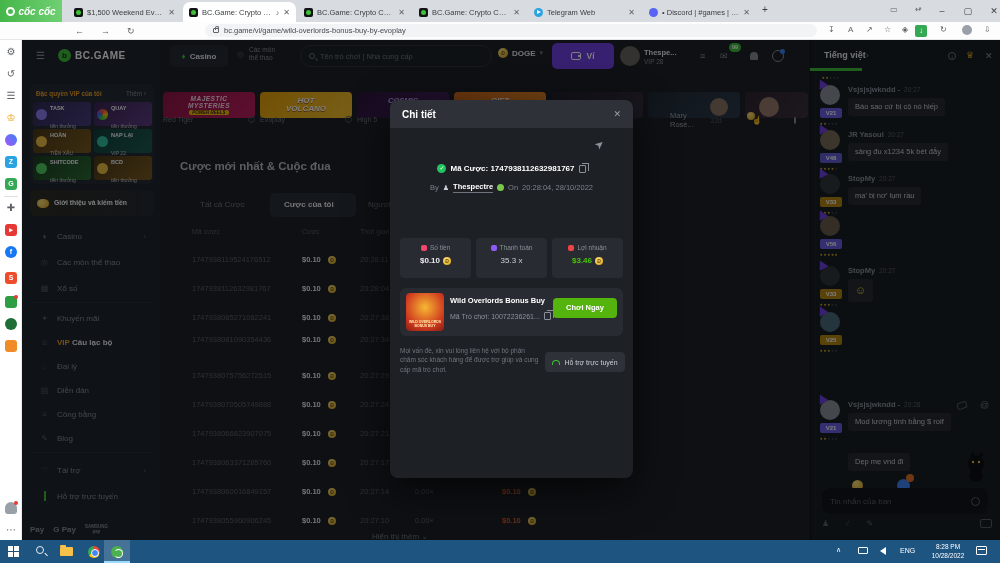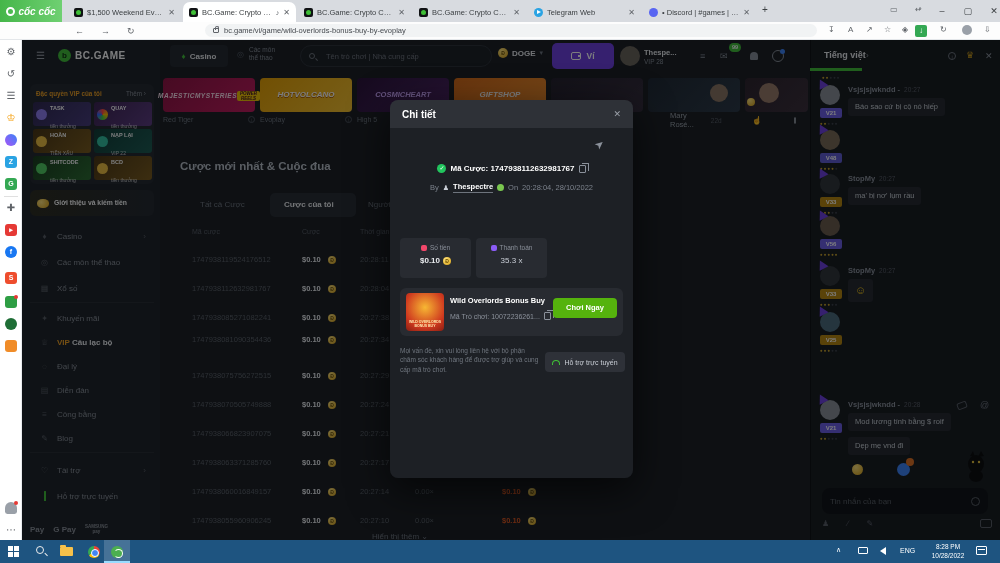--- a/index.html
+++ b/index.html
@@ -68,7 +68,7 @@
   .pillt{color:#e8eaed;font-weight:bold;font-size:8px}
   .sports{left:236px;top:46px;display:flex;align-items:center;gap:4px;z-index:2}
   .sportst{font-size:6.5px;color:#878d96;width:34px;line-height:8px}
-  .srch{left:300px;top:45px;width:192px;height:22px;background:#1b1e23;border:1px solid #2b2f35;border-radius:11px;display:flex;align-items:center;gap:11px;padding:0 8px;z-index:2}
+  .srch{left:300px;top:45px;width:192px;height:22px;background:#1b1e23;border:1px solid #2b2f35;border-radius:11px;display:flex;align-items:center;gap:5px;padding:0 8px;z-index:2}
   .mag{width:6px;height:6px;border:1.2px solid #6e747d;border-radius:50%;position:relative;flex:none}
   .mag::after{content:"";position:absolute;left:5px;top:5px;width:3px;height:1.2px;background:#6e747d;transform:rotate(45deg)}
   .srch input{background:transparent;border:none;outline:none;font-size:7.5px;color:#c9ced6;width:150px;font-family:"Liberation Sans",sans-serif}

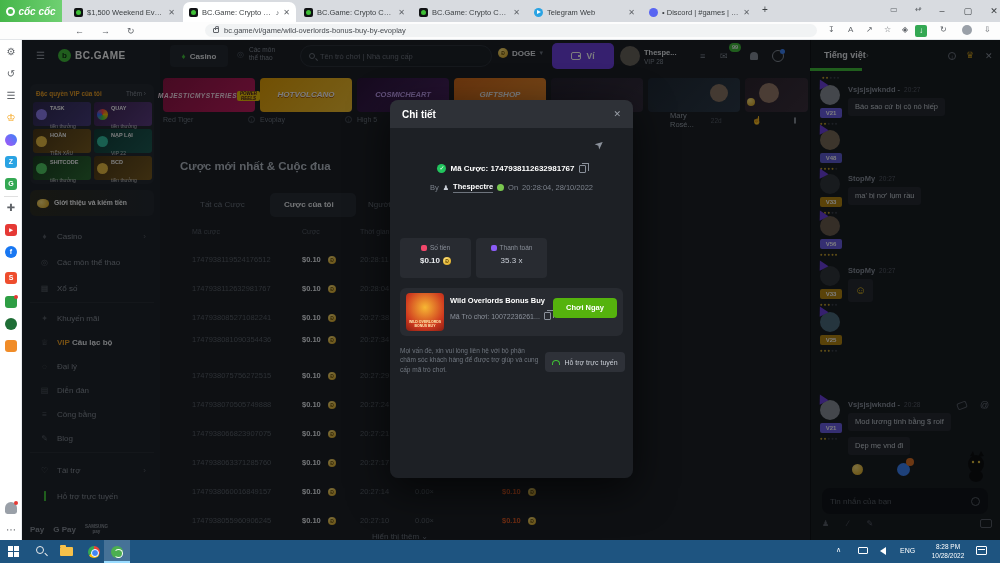--- a/index.html
+++ b/index.html
@@ -91,7 +91,7 @@
   .penc{left:772px;top:50px;width:12px;height:12px;border:1.3px solid #878d96;border-radius:50%;z-index:2}
   .bluedot{position:absolute;right:-2px;top:-2px;width:5px;height:5px;border-radius:50%;background:#3b82f6}
   
-  .ban{top:78px;width:92px;height:34px;border-radius:4px;display:flex;flex-direction:row;align-items:center;justify-content:center;z-index:2;font-weight:bold;font-style:italic;text-align:center}
+  .ban{top:92px;width:92px;height:26px;border-radius:4px;display:flex;flex-direction:column;align-items:center;justify-content:center;z-index:2;font-weight:bold;font-style:italic;text-align:center}
   .b1l{font-size:6.5px;color:#ffe3ef;line-height:7px;letter-spacing:.5px}
   .b1s{font-size:4.5px;color:#3a0d20;background:#f2c200;border-radius:2px;padding:0 3px;margin-top:1px}
   .b2l{font-size:8px;color:#fff;line-height:8px;text-shadow:0 1px 0 #a95b00}

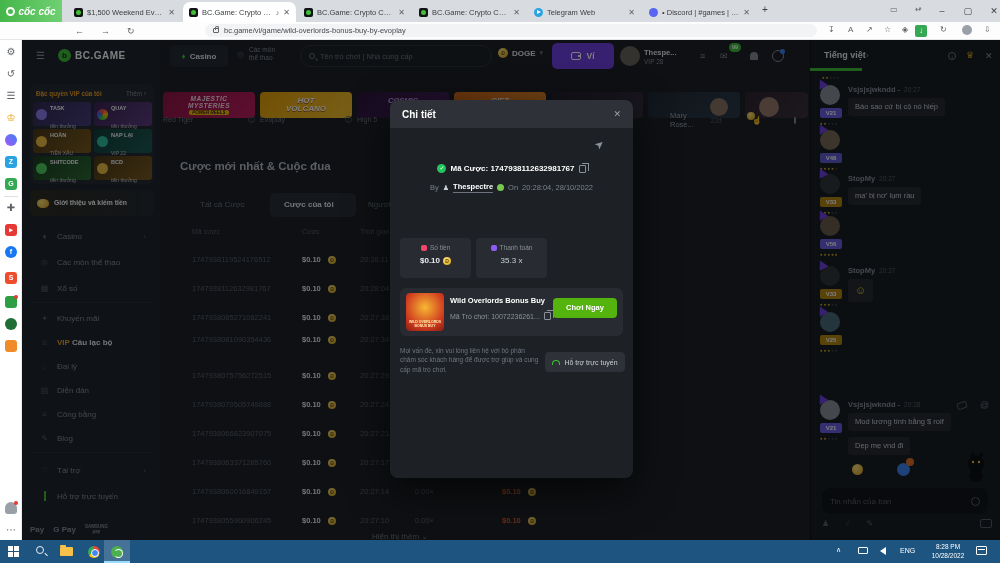--- a/index.html
+++ b/index.html
@@ -498,6 +498,11 @@
       <span class="vb" style="background:#5f5bd4">V48</span>
       <span class="dots f4"></span>
     </div>
+  <div class="cbody"><div class="chead">
+        <span class="cuser">JR Yasoul</span>
+        <span class="ctime">20:27</span>
+      </div>
+  <span class="cbub">sảng đu x1234 5k bét đẫy</span></div>
 </div>
 <div class="ab cmsg" style="top:172px">
   <div class="cav">

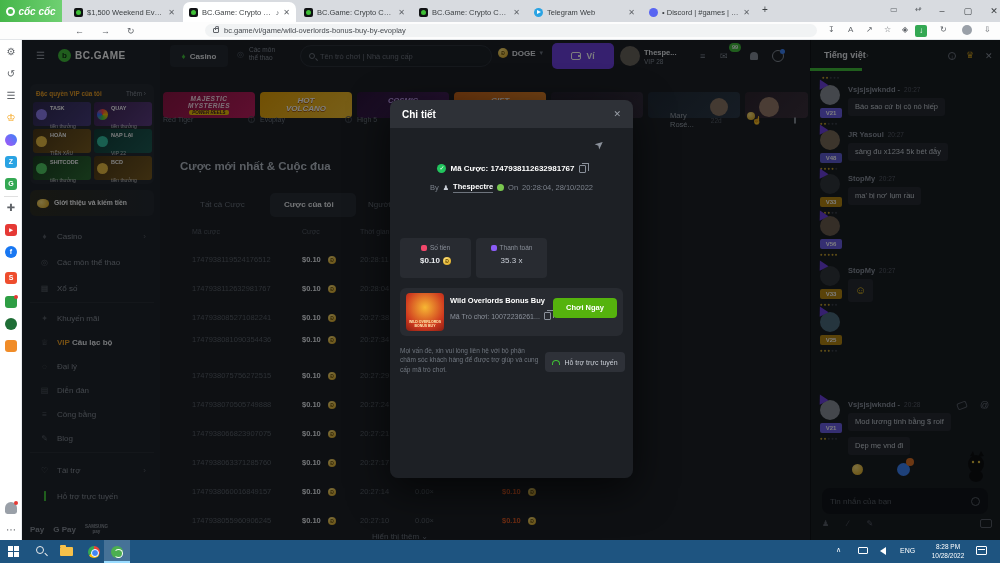--- a/index.html
+++ b/index.html
@@ -627,6 +627,16 @@
         <span>35.3 x</span>
       </div>
   </div>
+  <div class="ab scard" style="left:162px">
+    <div class="slbl">
+        <span class="sdot" style="background:#ef4444"></span>
+        <span class="slt">Lợi nhuận</span>
+      </div>
+    <div class="sval" style="color:#49c20a">
+        <span>$3.46</span>
+        <span class="coin"></span>
+      </div>
+  </div>
 </div>
 <div class="ab gcard">
   <div class="thumb">

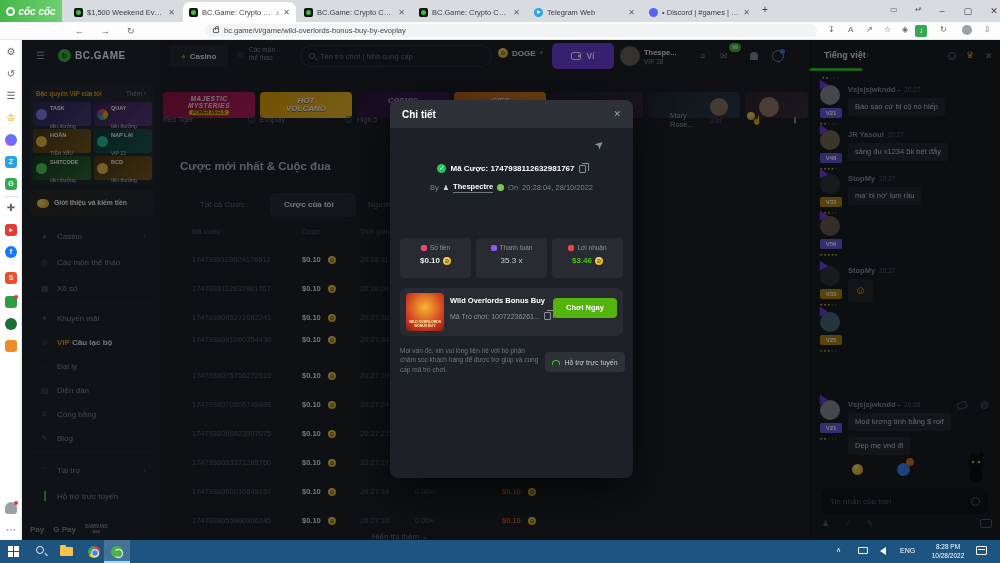--- a/index.html
+++ b/index.html
@@ -558,7 +558,7 @@
         <span class="ctime">20:28</span>
       </div>
   <span class="cbub">Mod lương tính bằng $ roif</span><br>
-  <span class="cbub" style="margin-top:6px">Dẹp mẹ vnd đi</span>
+  <span class="cbub" style="margin-top:22px">Dẹp mẹ vnd đi</span>
   <div class="erow">
         <span class="bigcoin"></span>
         <span class="bluee"></span>

